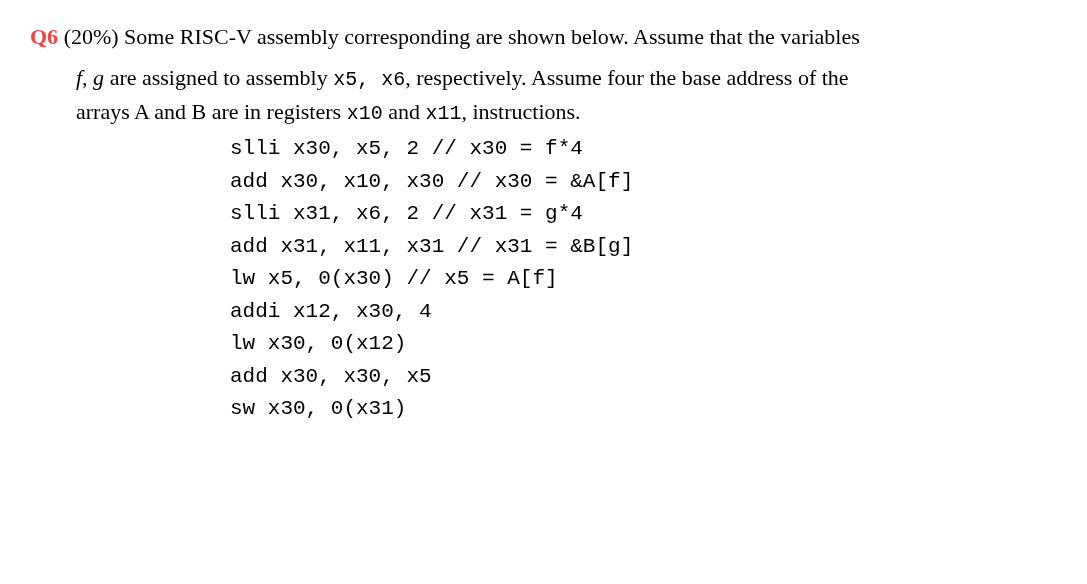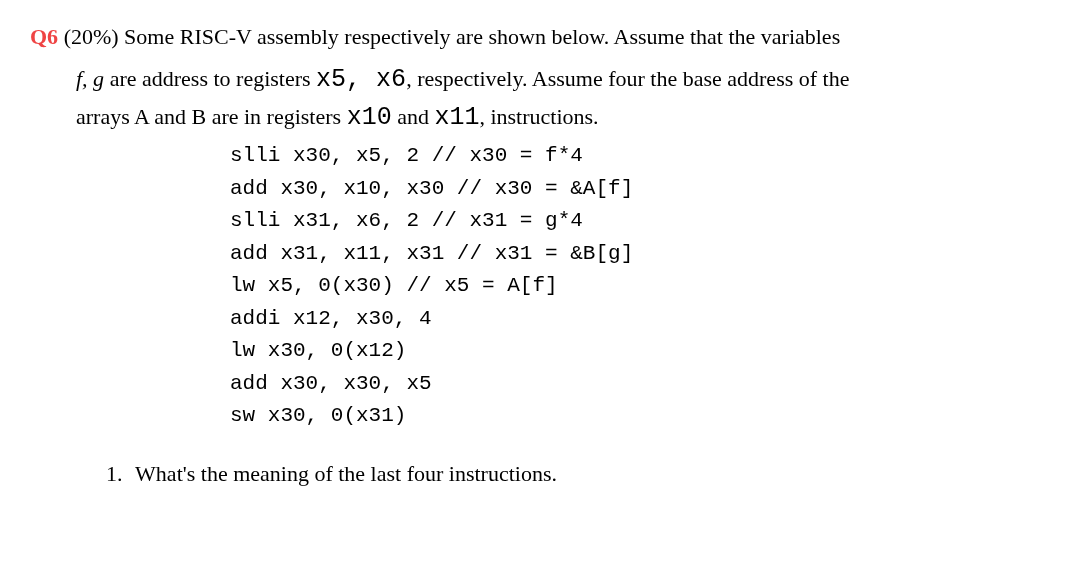--- a/index.html
+++ b/index.html
@@ -60,7 +60,7 @@
 
 <div class="question-header">
   <span class="q-label">Q6</span>
-  <span class="q-percent">(20%)</span><span> Some RISC-V assembly respectively are shown below.  Assume that the variables</span>
+  <span class="q-percent">(20%)</span><span> Some RISC-V assembly corresponding are shown below.  Assume that the variables</span>
 </div>
 <div class="indent">
   <span class="italic">f, g</span><span> are address to registers </span><span class="mono">x5,  x6</span><span>, respectively. Assume four the base address of the</span>

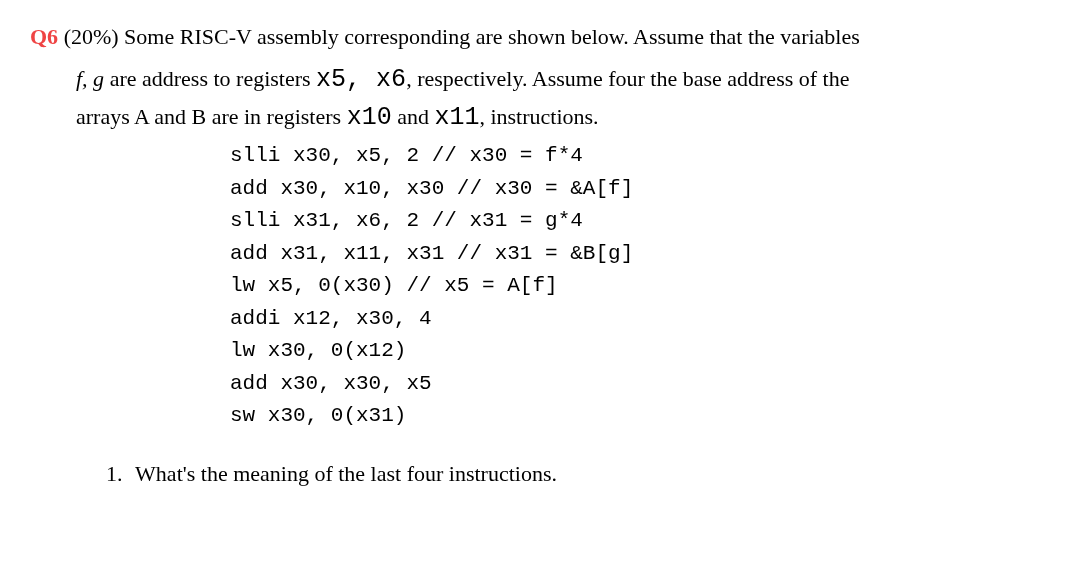--- a/index.html
+++ b/index.html
@@ -63,7 +63,7 @@
   <span class="q-percent">(20%)</span><span> Some RISC-V assembly corresponding are shown below.  Assume that the variables</span>
 </div>
 <div class="indent">
-  <span class="italic">f, g</span><span> are address to registers </span><span class="mono">x5,  x6</span><span>, respectively. Assume four the base address of the</span>
+  <span class="italic">f, g</span><span> are assigned to assembly </span><span class="mono">x5,  x6</span><span>, respectively. Assume four the base address of the</span>
 </div>
 <div class="indent">
   <span>arrays A and B are in registers </span><span class="mono">x10</span><span> and </span><span class="mono">x11</span><span>, instructions.</span>

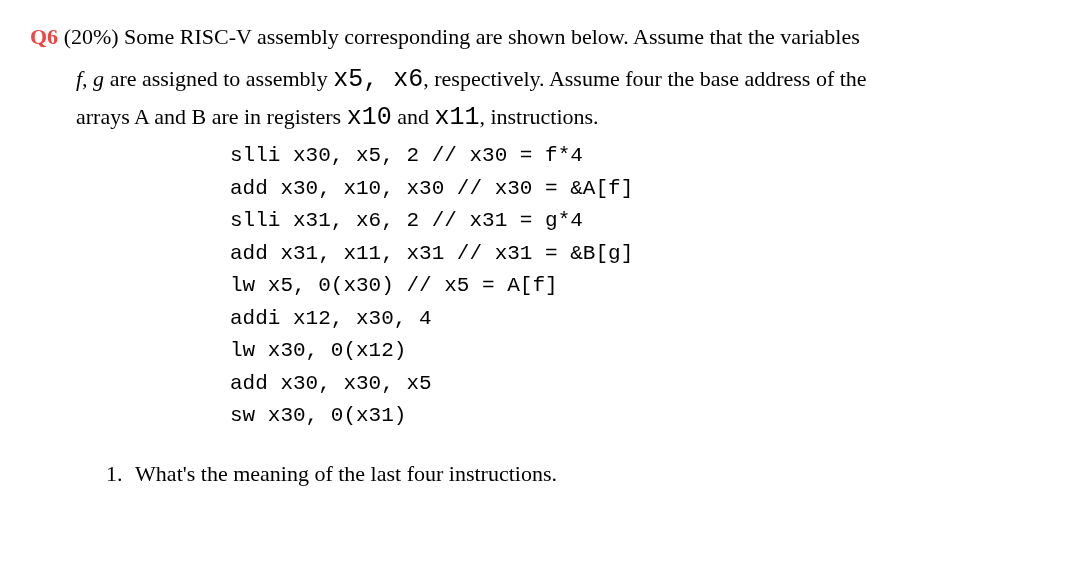--- a/index.html
+++ b/index.html
@@ -34,7 +34,7 @@
     }
     .mono {
       font-family: 'Courier New', Courier, monospace;
-      font-size: 25px;
+      font-size: 20px;
     }
     .code-block {
       font-family: 'Courier New', Courier, monospace;

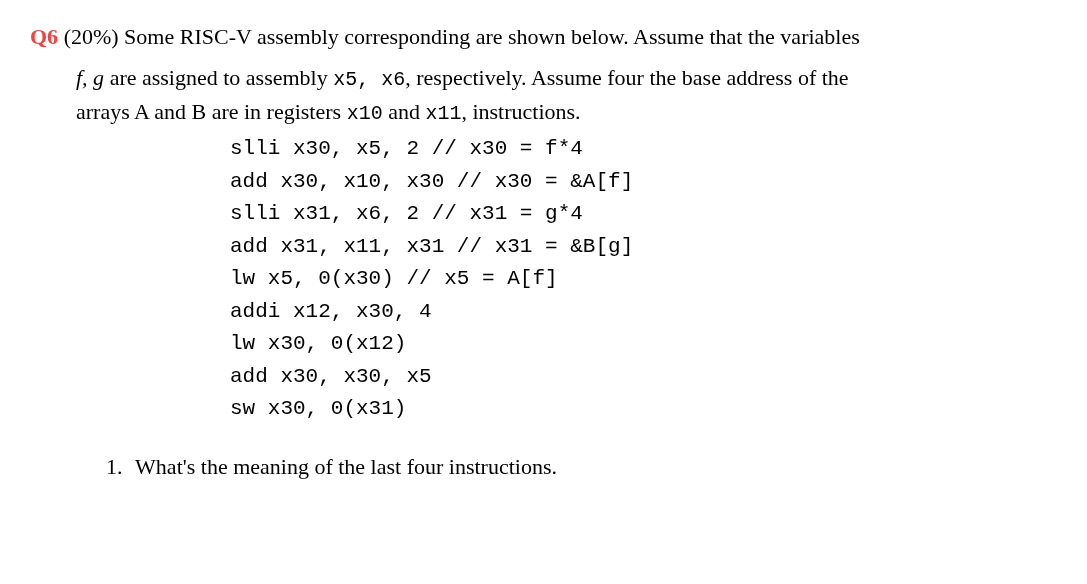--- a/index.html
+++ b/index.html
@@ -80,10 +80,6 @@
 <span>sw x30, 0(x31)</span></div>
 
 <div class="sub-questions indent">
-  <div class="sub-q">
-    <span class="sub-num">1.</span>
-    <span>What's the meaning of the last four instructions.</span>
-  </div>
 </div>
 
 </body></html>

